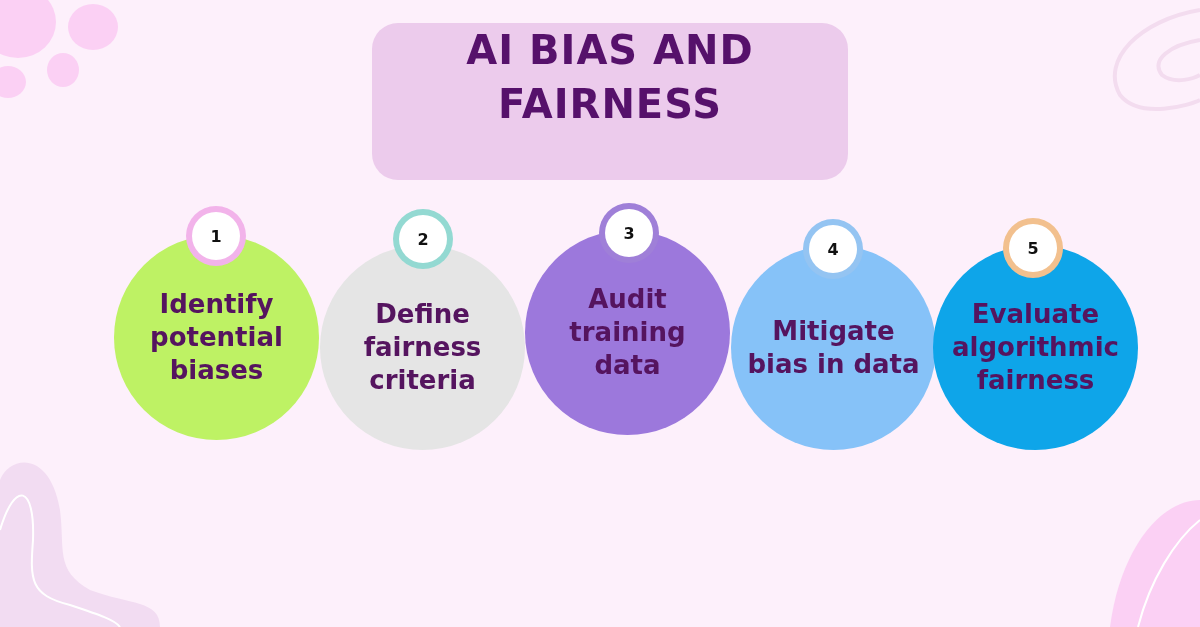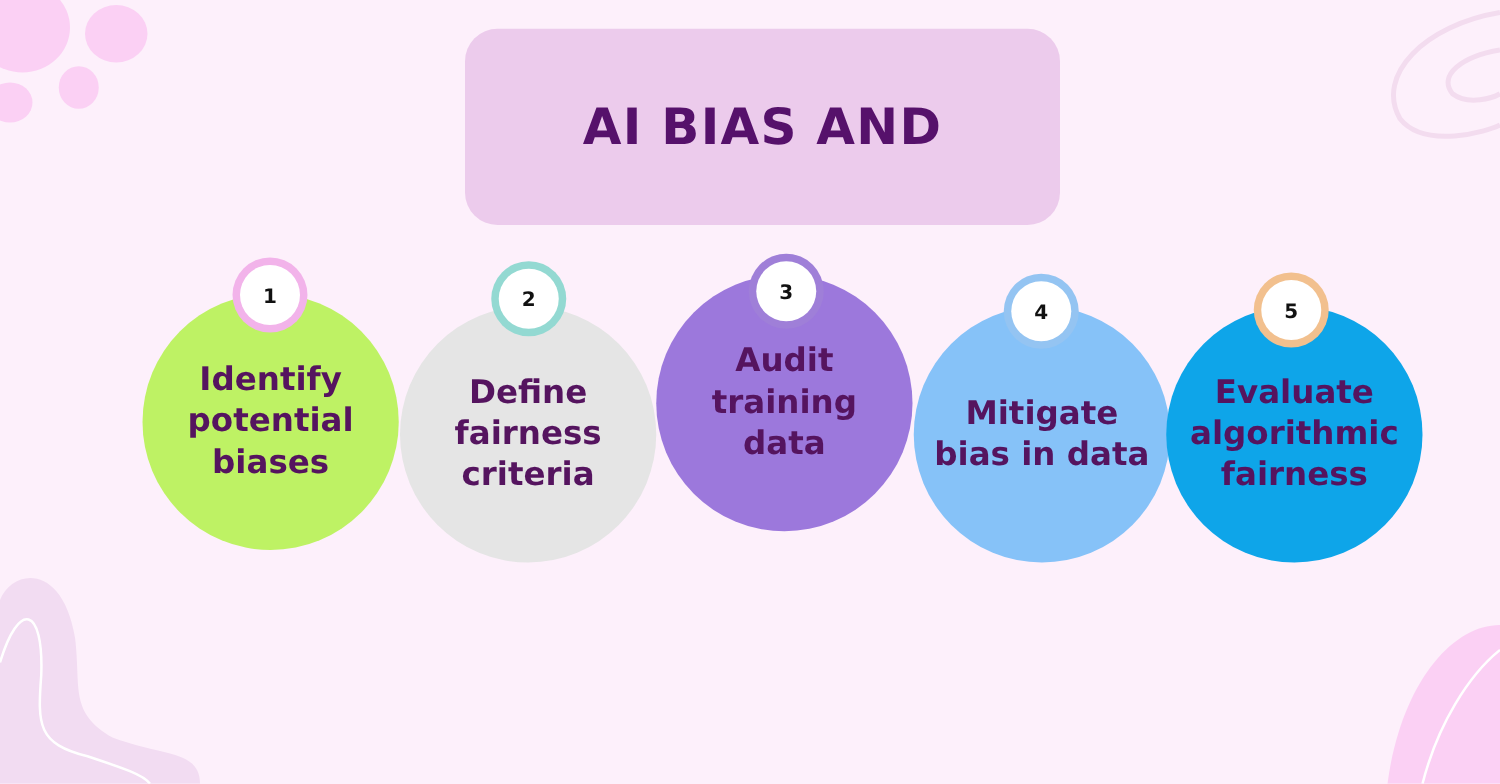--- a/index.html
+++ b/index.html
@@ -12,7 +12,7 @@
   .title-box {
     position:absolute; left:372px; top:23px; width:476px; height:157px;
     background:#eccbec; border-radius:26px;
-    display:flex; align-items:center; justify-content:center; text-align:center;
+    display:flex; align-items:flex-start; justify-content:center; text-align:center;
   }
   .title-text {
     color:#56116b; font-weight:bold; font-size:40px; line-height:54px;

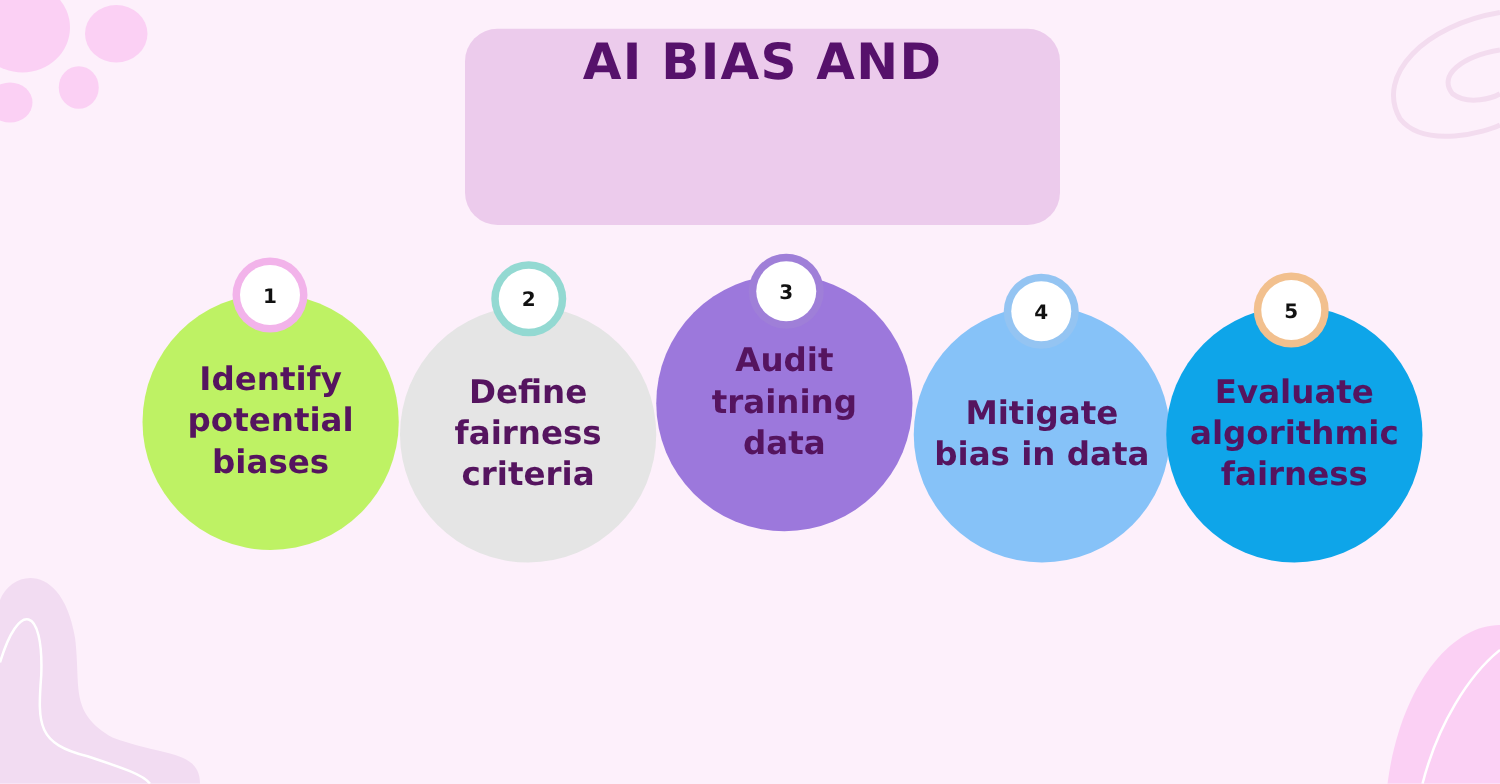--- a/index.html
+++ b/index.html
@@ -62,6 +62,7 @@
 <div class="title-box">
   <div>
     <p class="title-text">AI BIAS AND</p>
+    <p class="title-text">FAIRNESS</p>
   </div>
 </div>
 

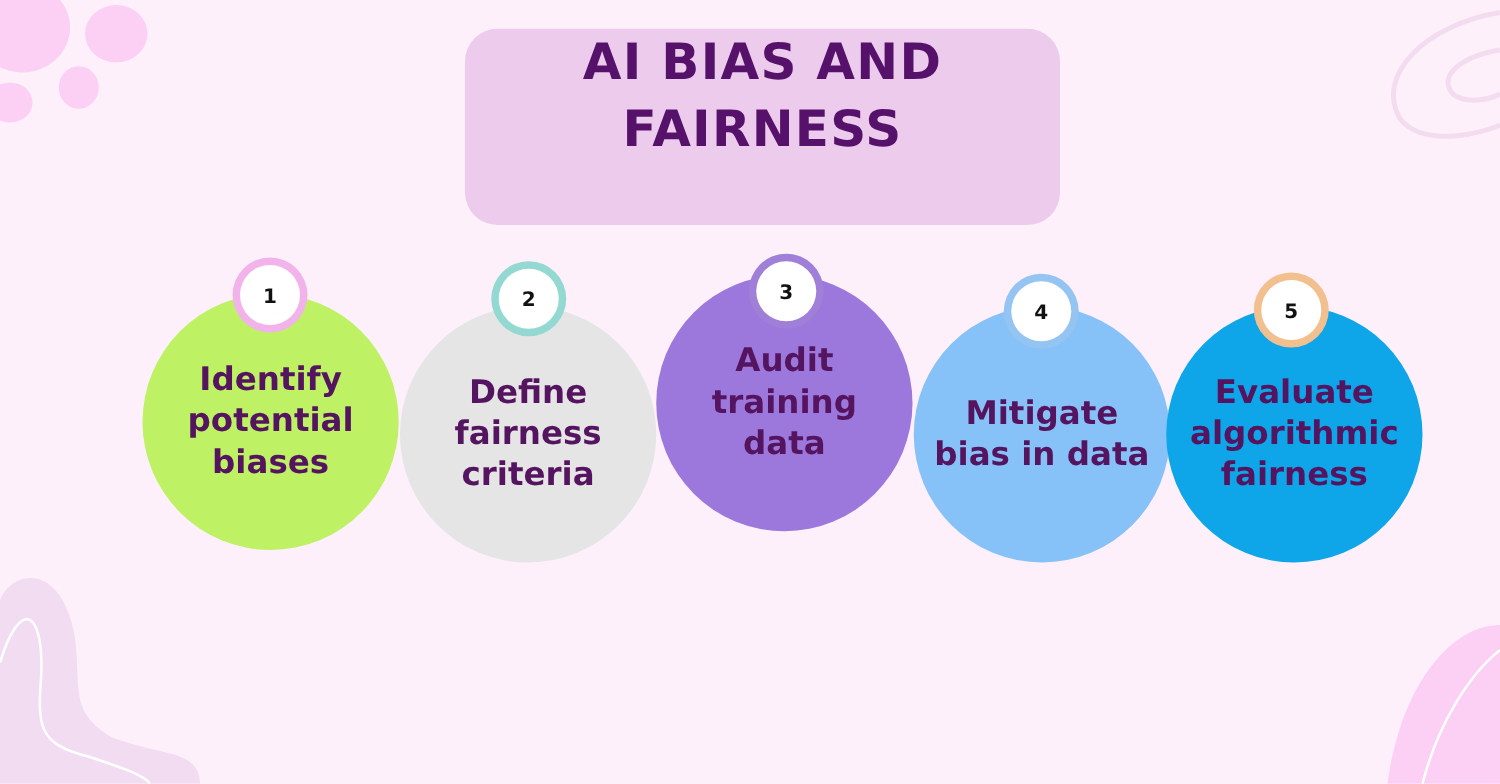--- a/index.html
+++ b/index.html
@@ -85,7 +85,7 @@
 </div>
 
 <div class="step">
-  <div class="big-circle" style="left:525px;top:220px;width:205px;height:205px;background:#9c78dc;">
+  <div class="big-circle" style="left:525px;top:230px;width:205px;height:205px;background:#9c78dc;">
     <span class="step-label">Audit training data</span>
   </div>
   <div class="badge-ring" style="left:599px;top:203px;background:#9f7fd8;">

